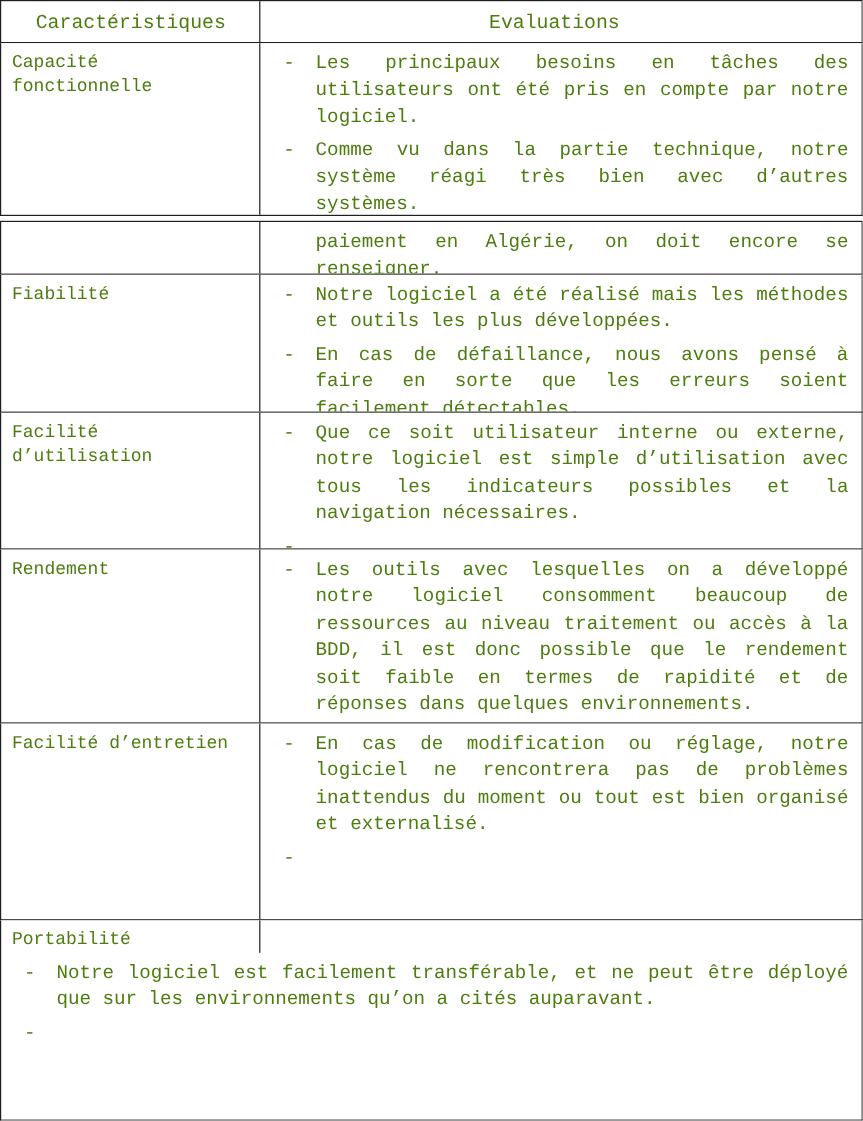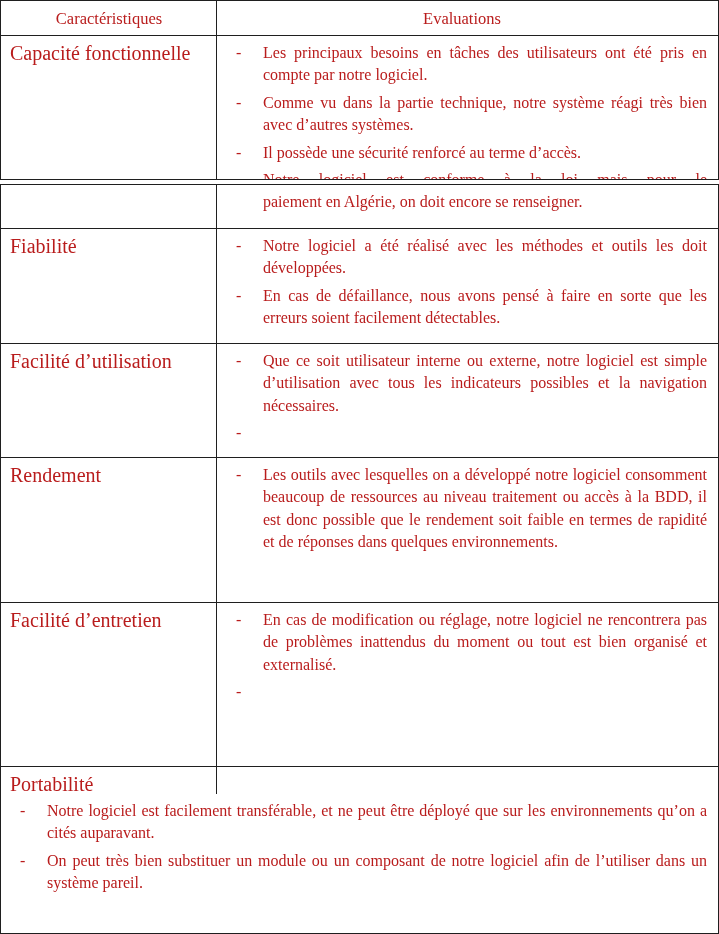--- a/index.html
+++ b/index.html
@@ -5,8 +5,8 @@
   html, body { margin: 0; padding: 0; background: #ffffff; }
   .page {
     width: 719px; height: 934px; background: #ffffff; overflow: hidden;
-    font-family: Liberation Serif, serif;
-    color: #b91c1c;
+    font-family: Liberation Mono, monospace;
+    color: #4d7c0f;
   }
   .tbl { width: 719px; height: 934px; box-sizing: border-box; }
   .row {

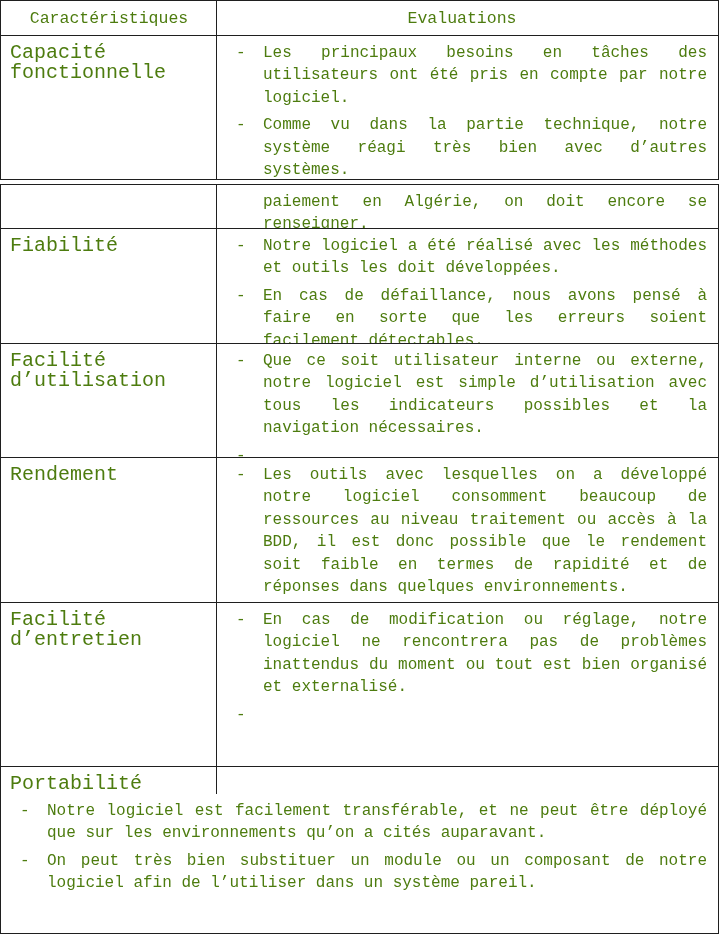--- a/index.html
+++ b/index.html
@@ -20,7 +20,7 @@
     flex: 0 0 auto; width: 216px; box-sizing: border-box;
     border-right: 1.5px solid #1f1f1f;
     padding: 7px 8px 0 9px;
-    font-size: 20px; line-height: 20px;
+    font-size: 15px; line-height: 20px;
     overflow: hidden;
   }
   .cr {

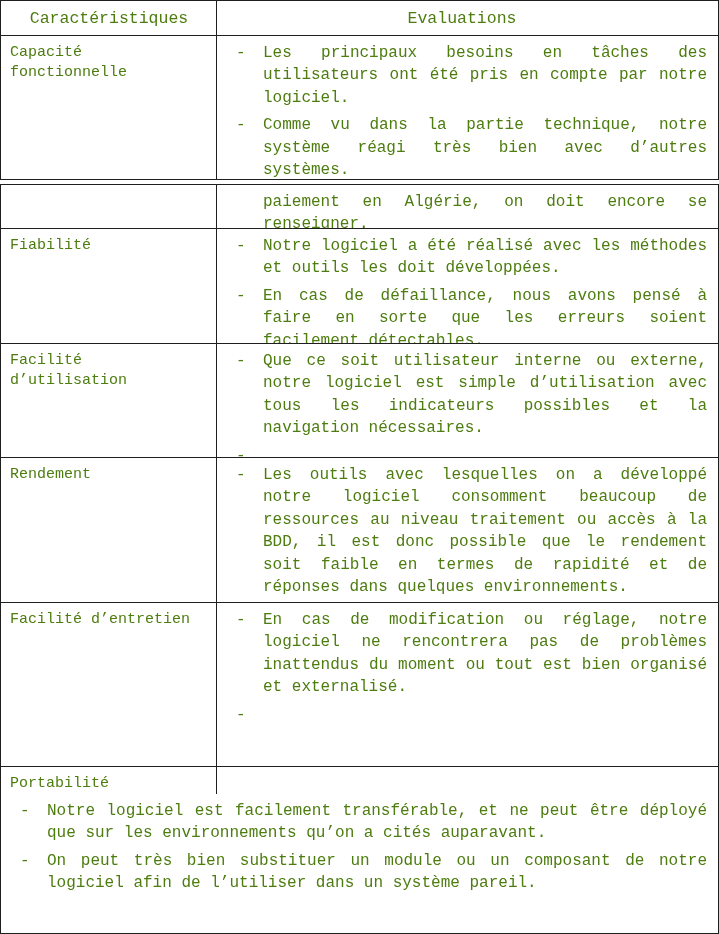--- a/index.html
+++ b/index.html
@@ -66,7 +66,7 @@
       <div class="row" style="height: 115px;">
         <div class="cl">Fiabilité</div>
         <div class="cr">
-          <div class="item"><span class="dash">-</span><span>Notre logiciel a été réalisé avec les méthodes et outils les doit développées.</span></div>
+          <div class="item"><span class="dash">-</span><span>Notre logiciel a été réalisé mais les méthodes et outils les plus développées.</span></div>
           <div class="item"><span class="dash">-</span><span>En cas de défaillance, nous avons pensé à faire en sorte que les erreurs soient facilement détectables.</span></div>
         </div>
       </div>

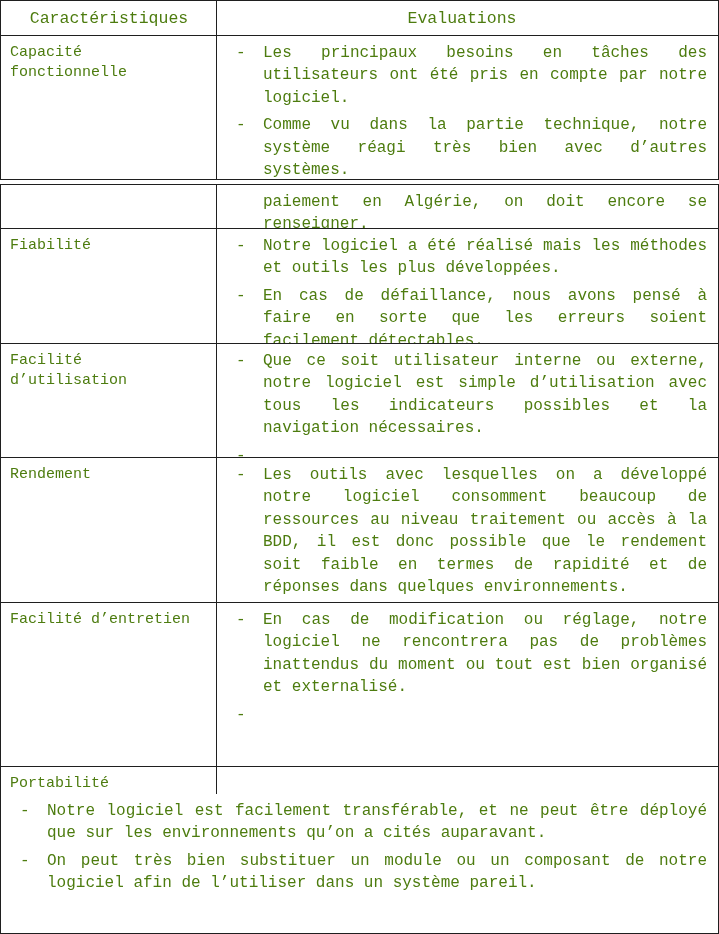--- a/index.html
+++ b/index.html
@@ -94,7 +94,7 @@
         <div class="cl">Portabilité</div>
         <div class="cr">
           <div class="item"><span class="dash">-</span><span>Notre logiciel est facilement transférable, et ne peut être déployé que sur les environnements qu’on a cités auparavant.</span></div>
-          <div class="item"><span class="dash">-</span><span>On peut très bien substituer un module ou un composant de notre logiciel afin de l’utiliser dans un système pareil.</span></div>
+          <div class="item"><span class="dash">-</span></div>
         </div>
       </div>
     </div>

